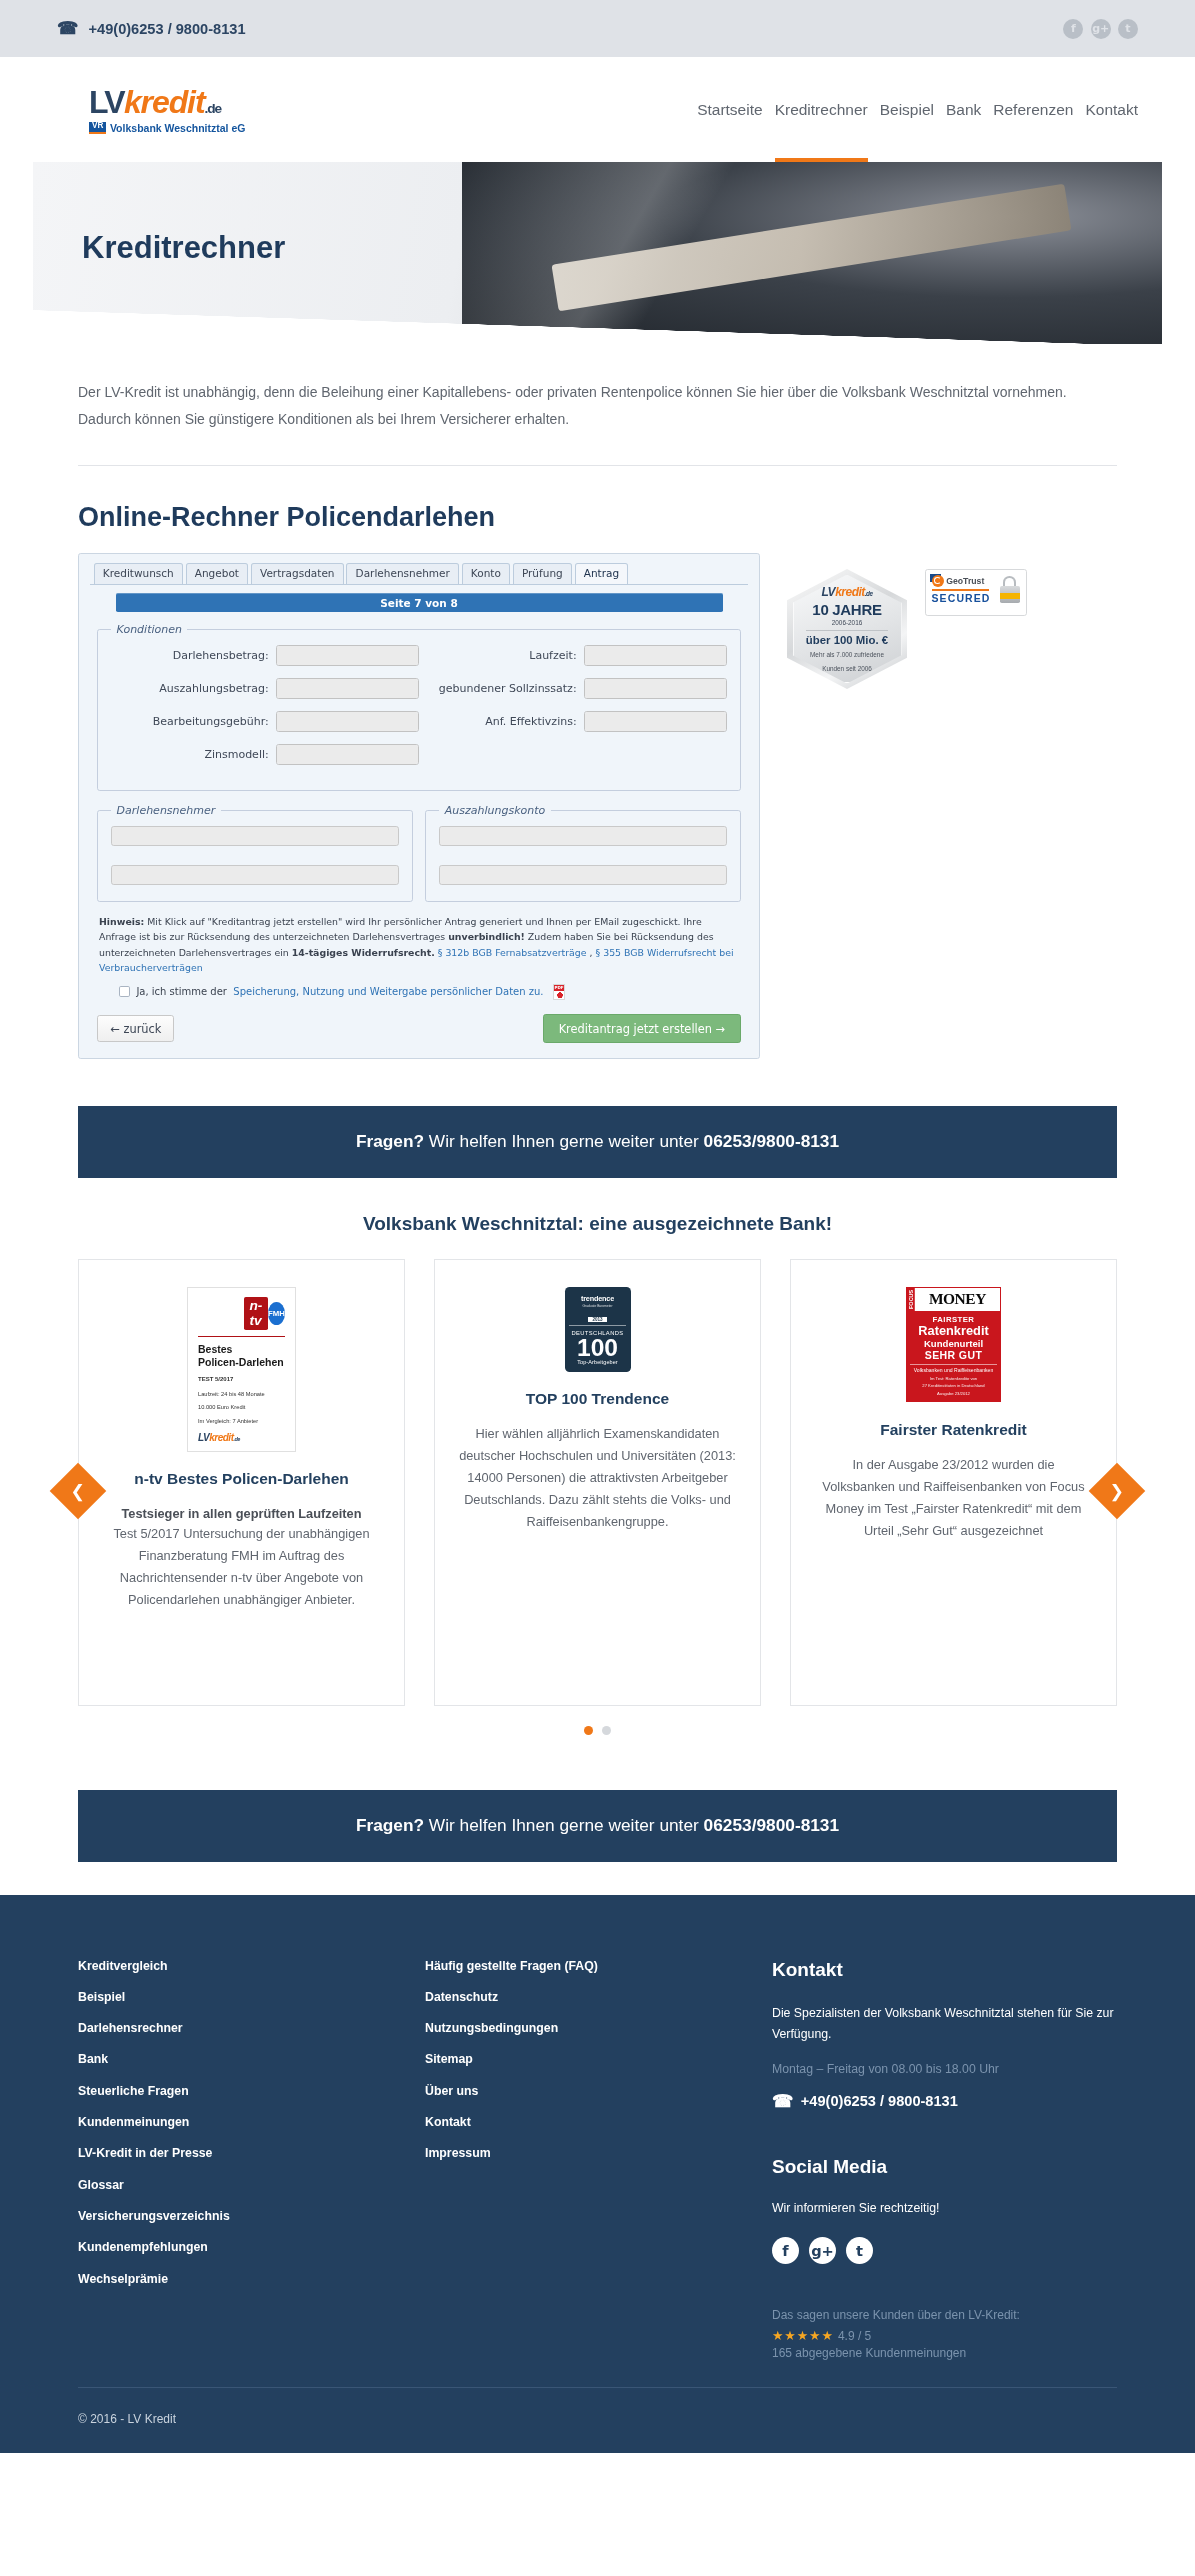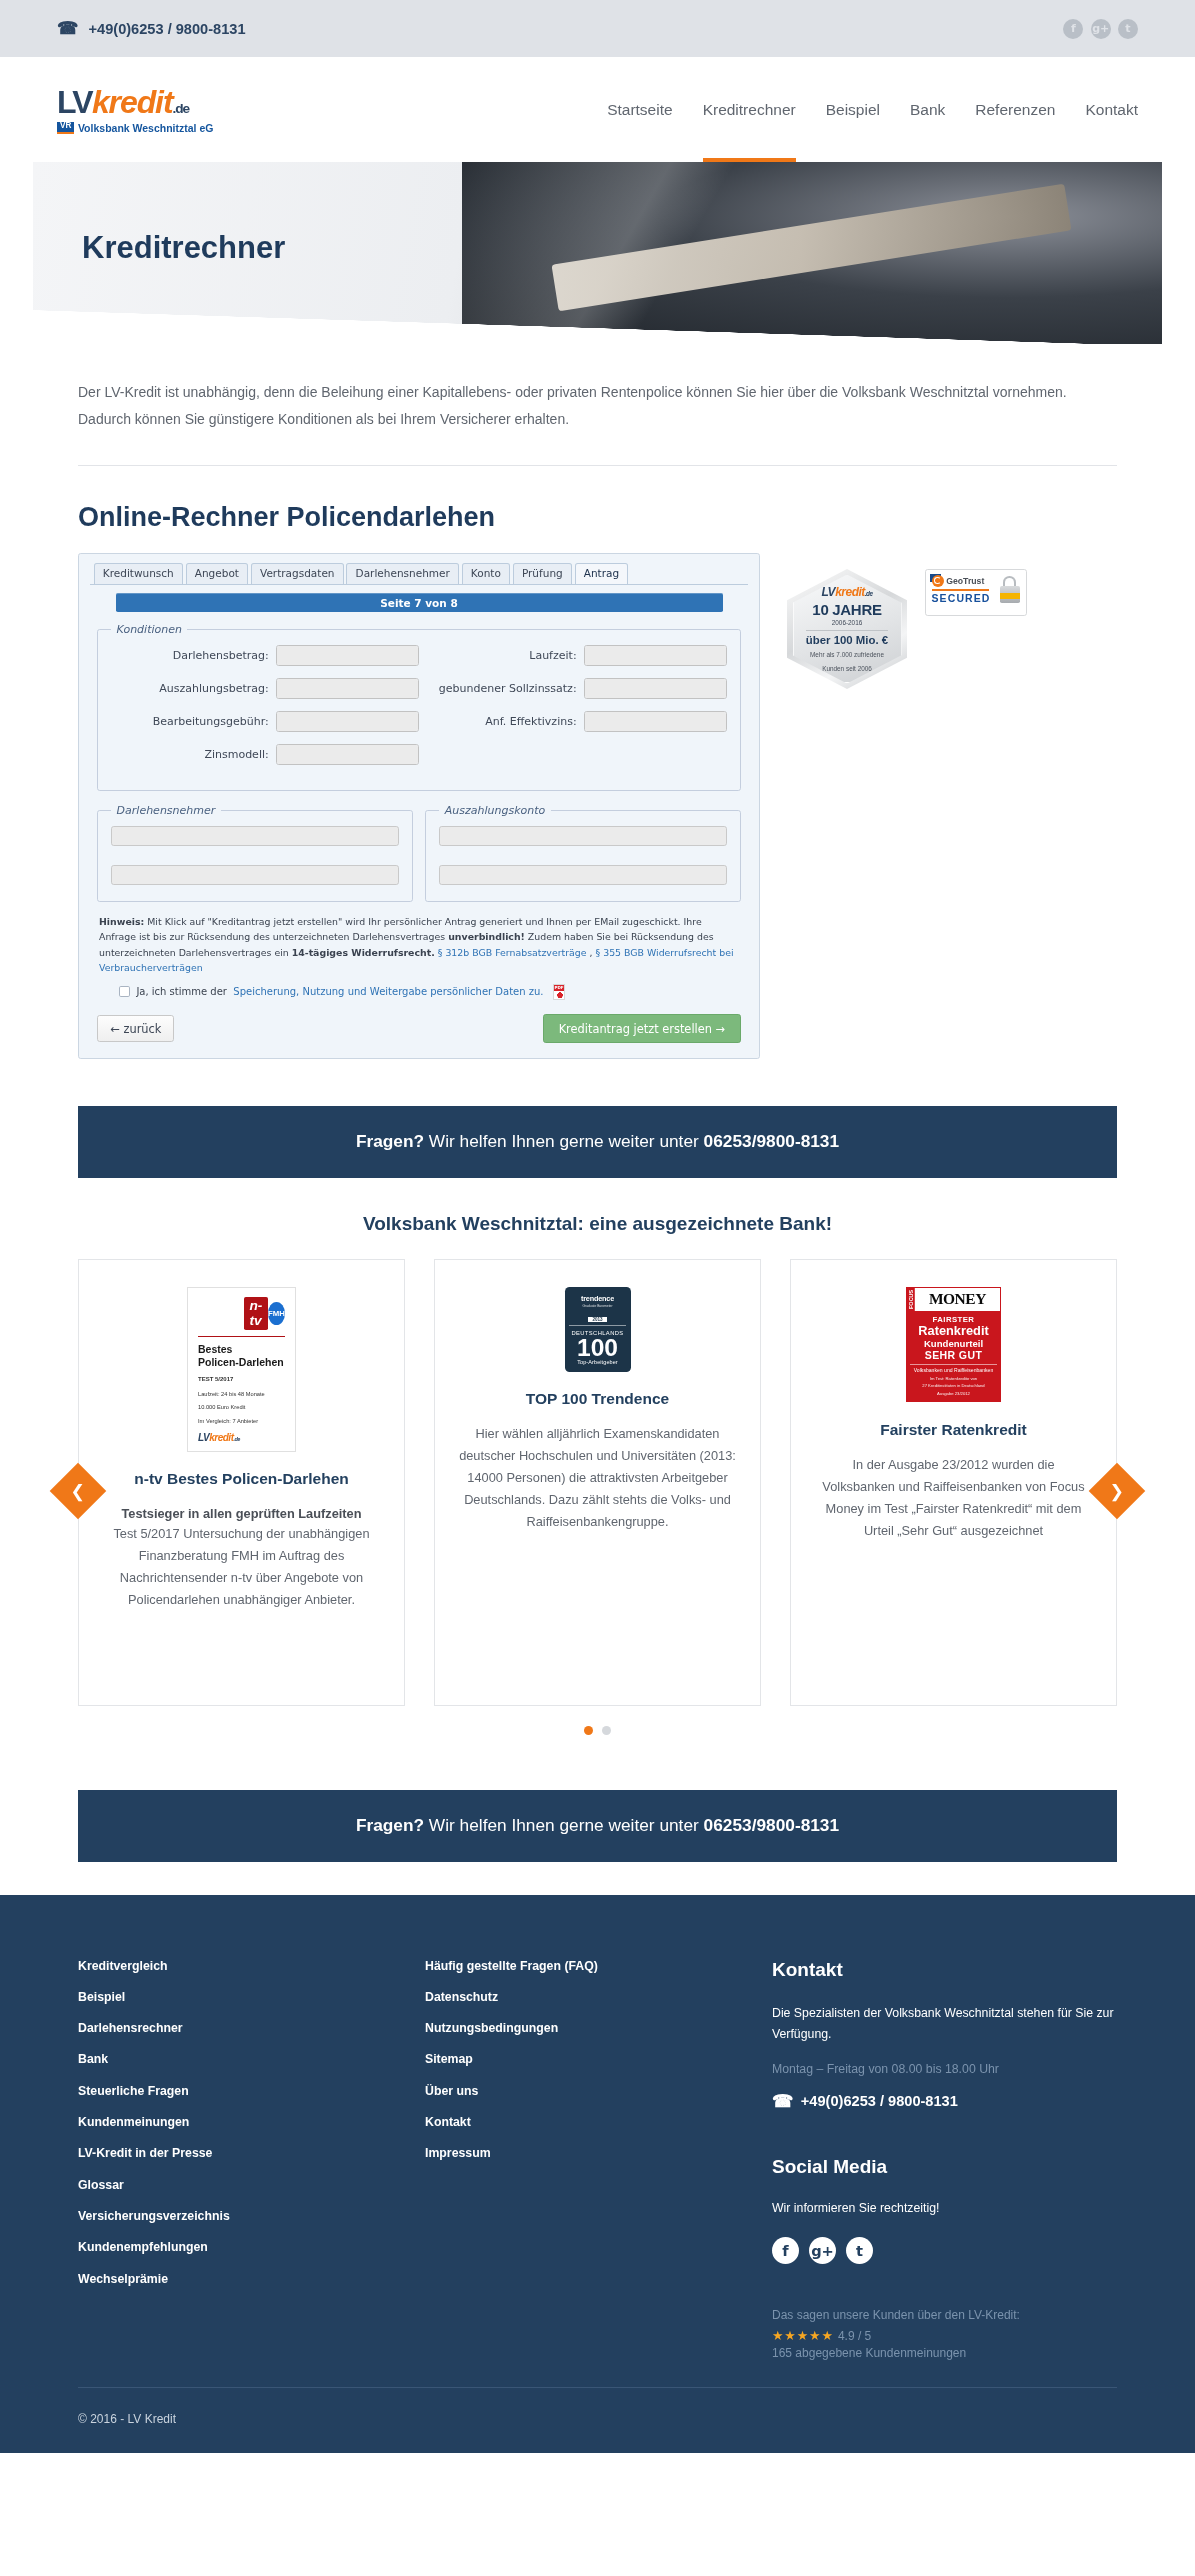--- a/index.html
+++ b/index.html
@@ -40,7 +40,7 @@
     display: flex; align-items: center; padding: 0 57px;
     position: relative;
   }
-  .logo { display: flex; flex-direction: column; gap: 4px; }
+  .logo { display: flex; flex-direction: column; gap: 4px; margin-left: 32px; }
   .logo-main { font-size: 32px; font-weight: bold; font-style: italic; letter-spacing: -1.1px; line-height: 1; }
   .logo-lv { color: #2c4563; font-style: normal; font-weight: 900; letter-spacing: -1.8px; }
   .logo-kredit { color: #f07818; }

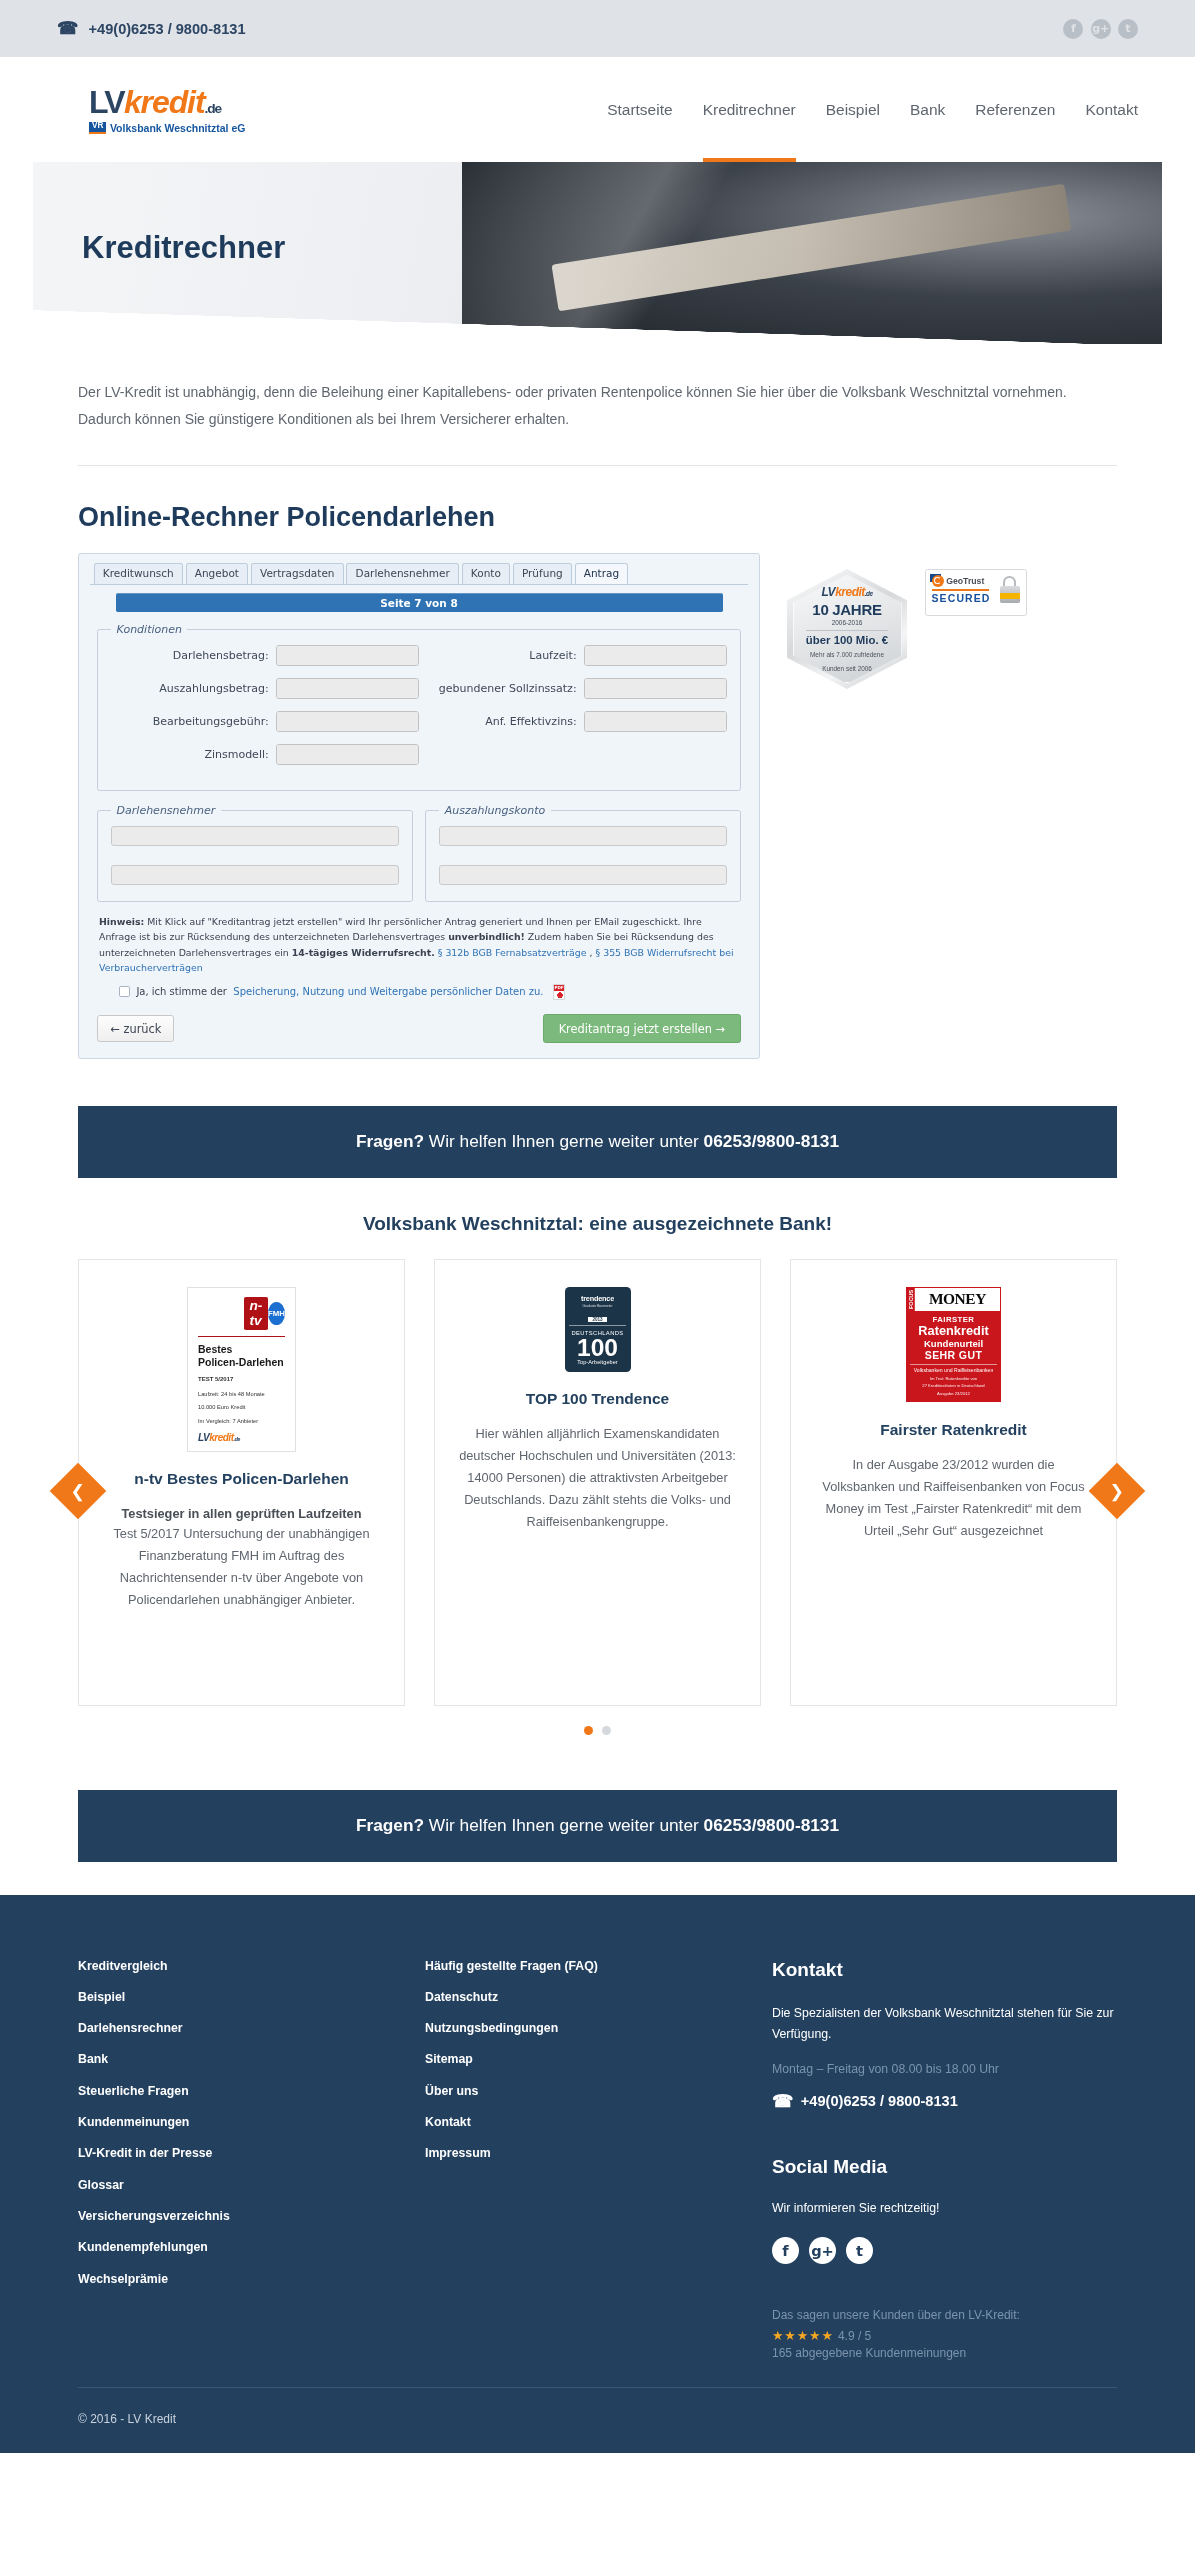--- a/index.html
+++ b/index.html
@@ -51,7 +51,7 @@
     display: inline-flex; align-items: center; justify-content: center;
     color: #fff; font-size: 8.2px; font-weight: bold; line-height: 1;
   }
-  .nav { margin-left: auto; display: flex; align-items: center; gap: 30px; height: 100%; }
+  .nav { margin-left: auto; display: flex; align-items: center; gap: 12px; height: 100%; }
   .nav a {
     font-size: 15.5px; color: #60666f; text-decoration: none;
     display: flex; align-items: center; height: 100%; position: relative;

